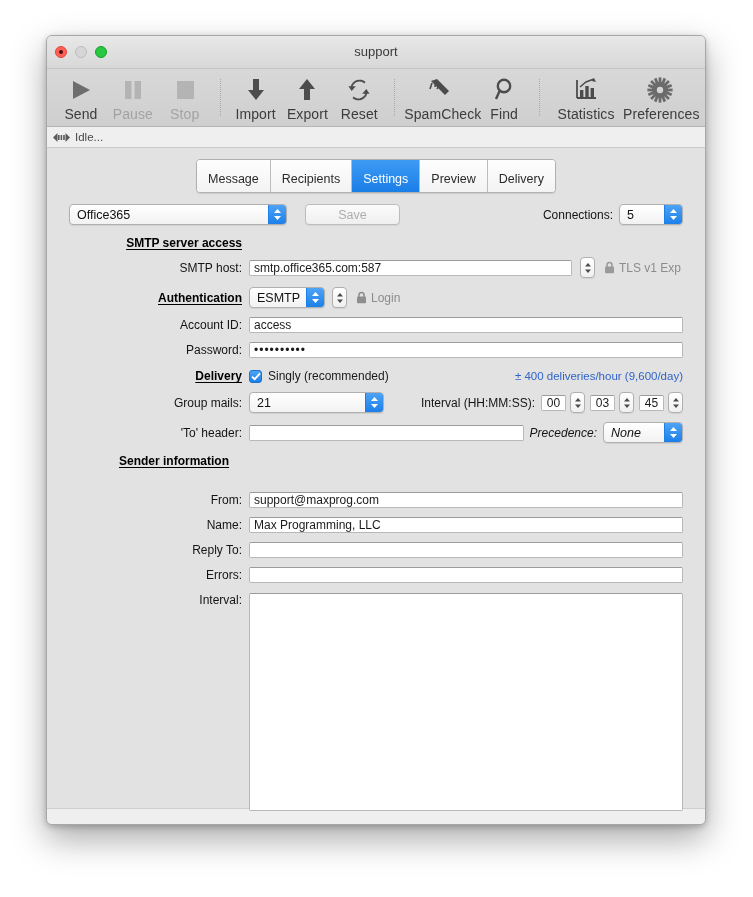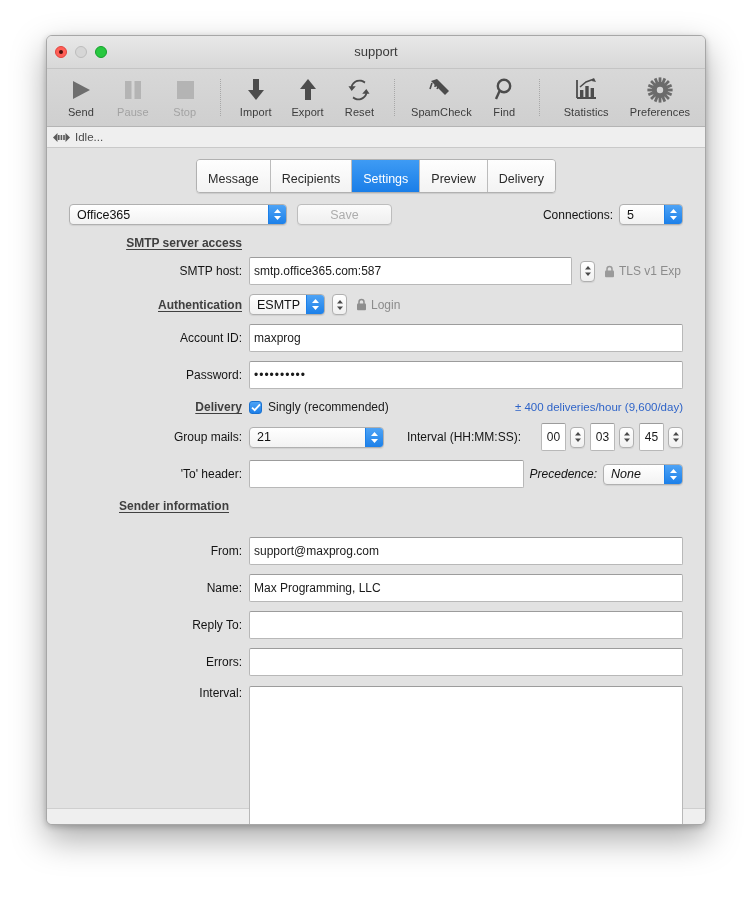--- a/index.html
+++ b/index.html
@@ -71,7 +71,7 @@
     display: flex; align-items: center; justify-content: center;
   }
   .tb-label {
-    font-size: 11px;
+    font-size: 14px;
     color: #3c3c3c;
     margin-top: 1px;
     letter-spacing: 0.1px;

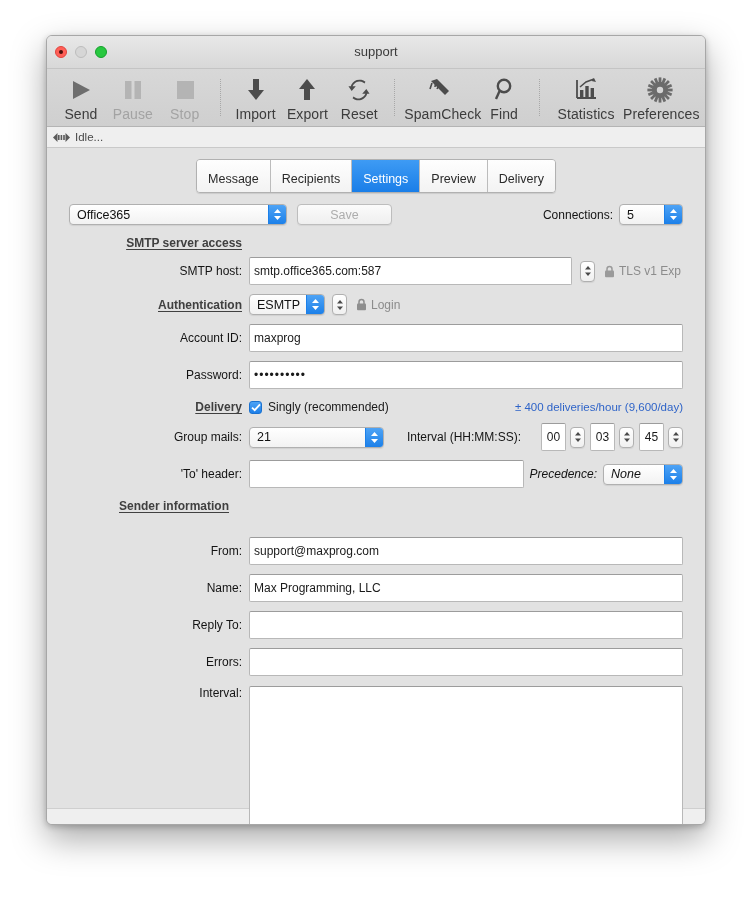--- a/index.html
+++ b/index.html
@@ -411,7 +411,7 @@
               </svg>
             </span>
           </div>
-          <div class="btn" style="margin-left:10px;width:95px;">
+          <div class="btn" style="margin-left:18px;width:95px;">
             <span>Save</span>
           </div>
           <div style="margin-left:auto;display:flex;align-items:center;">

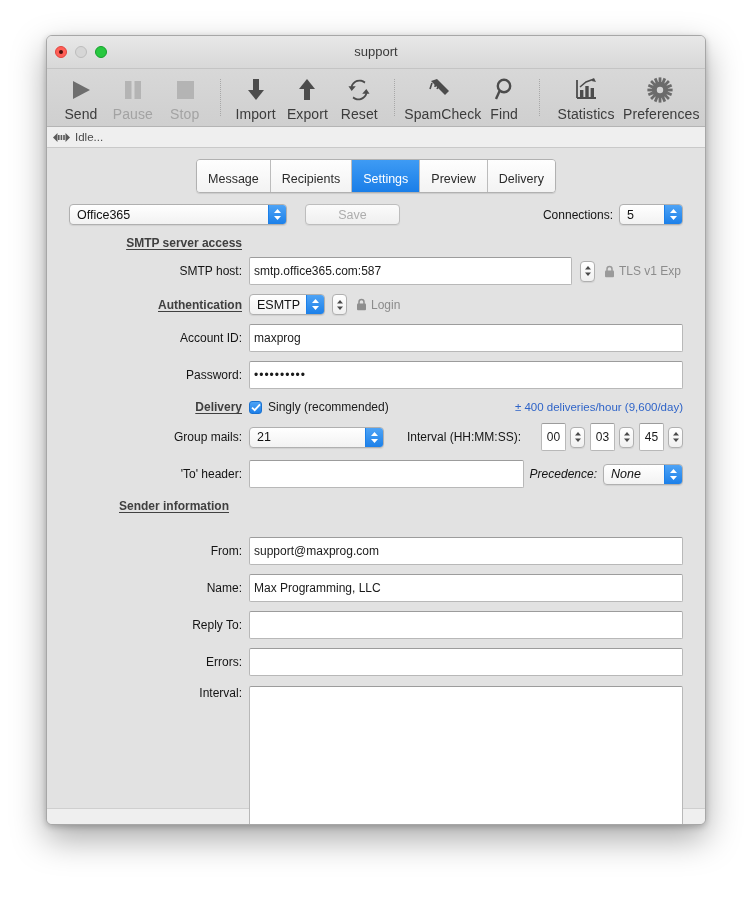--- a/index.html
+++ b/index.html
@@ -146,7 +146,7 @@
   }
   .lbl.w-col { width: 180px; }
   .section-head {
-    font-size: 12px; color: #404040;
+    font-size: 12px; color: #000000;
     font-weight: bold;
     text-decoration: underline;
     text-underline-offset: 2px;

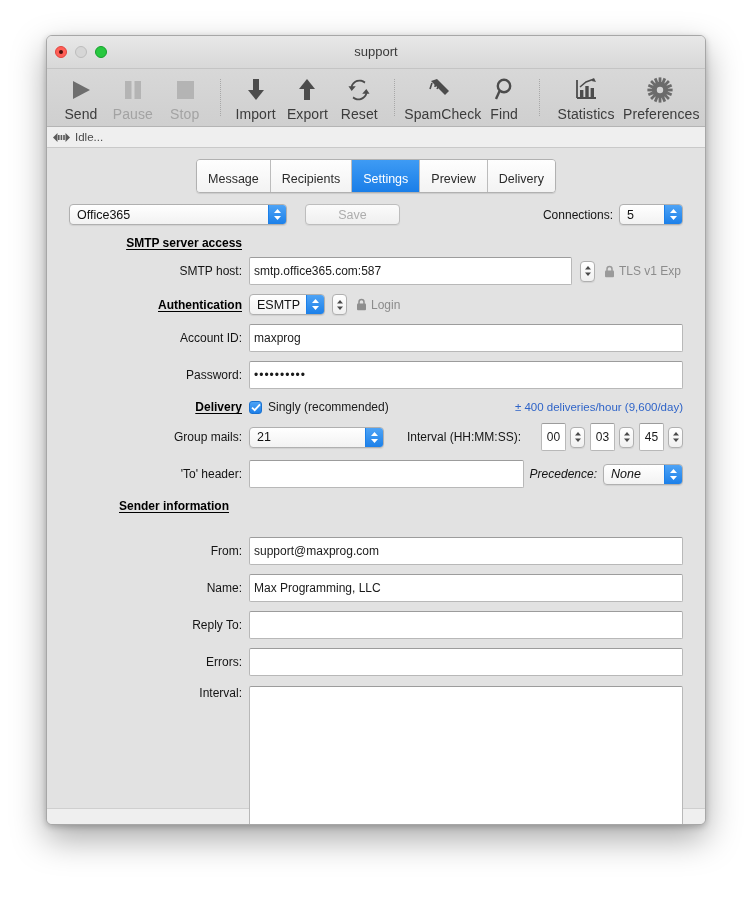--- a/index.html
+++ b/index.html
@@ -158,7 +158,7 @@
     border: 1px solid #b8b8b8;
     border-top-color: #9c9c9c;
     border-radius: 2px;
-    height: 28px;
+    height: 16px;
     font-size: 12px;
     color: #1a1a1a;
     padding: 0 4px;

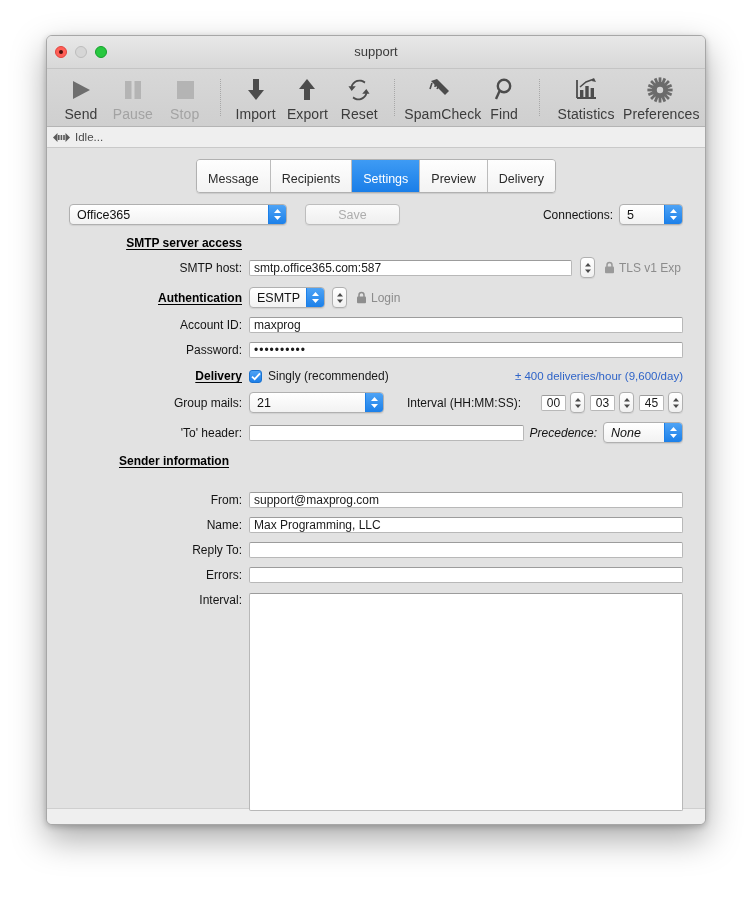--- a/index.html
+++ b/index.html
@@ -485,7 +485,7 @@
         <div class="row">
           <div class="lbl w-col">Account ID:</div>
           <div class="textfield" style="width:446px;">
-            <span>maxprog</span>
+            <span>access</span>
           </div>
         </div>
 

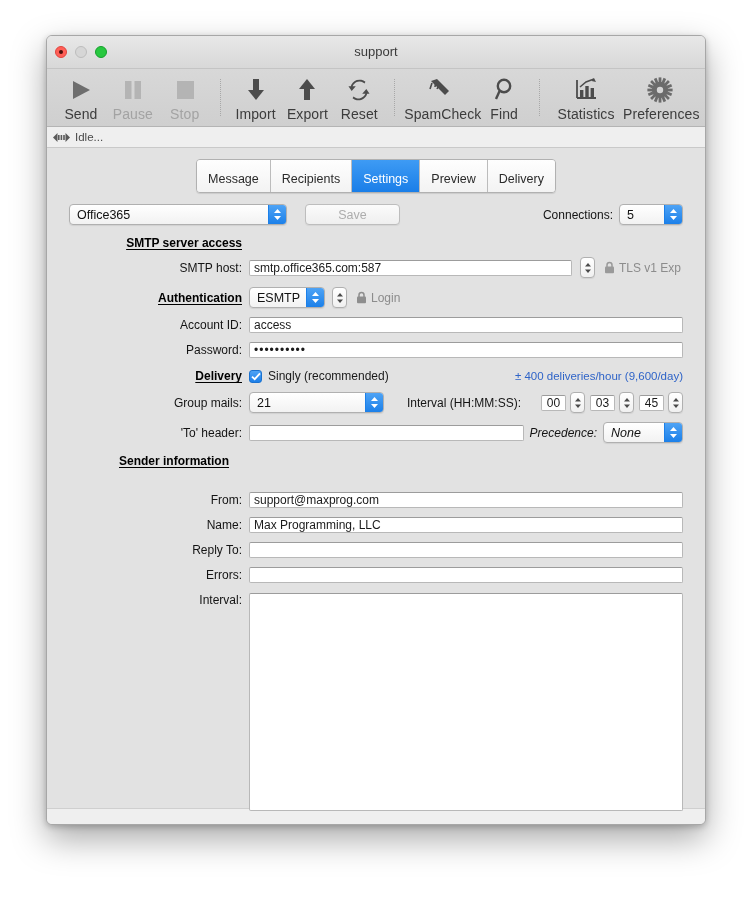--- a/index.html
+++ b/index.html
@@ -521,7 +521,7 @@
             </span>
           </div>
           <div style="margin-left:auto;display:flex;align-items:center;">
-            <span class="lbl" style="padding-right:20px;margin-left:8px;">Interval (HH:MM:SS):</span>
+            <span class="lbl" style="padding-right:6px;margin-left:8px;">Interval (HH:MM:SS):</span>
             <div class="textfield" style="width:25px;justify-content:center;padding:0;">
               <span>00</span>
             </div>

